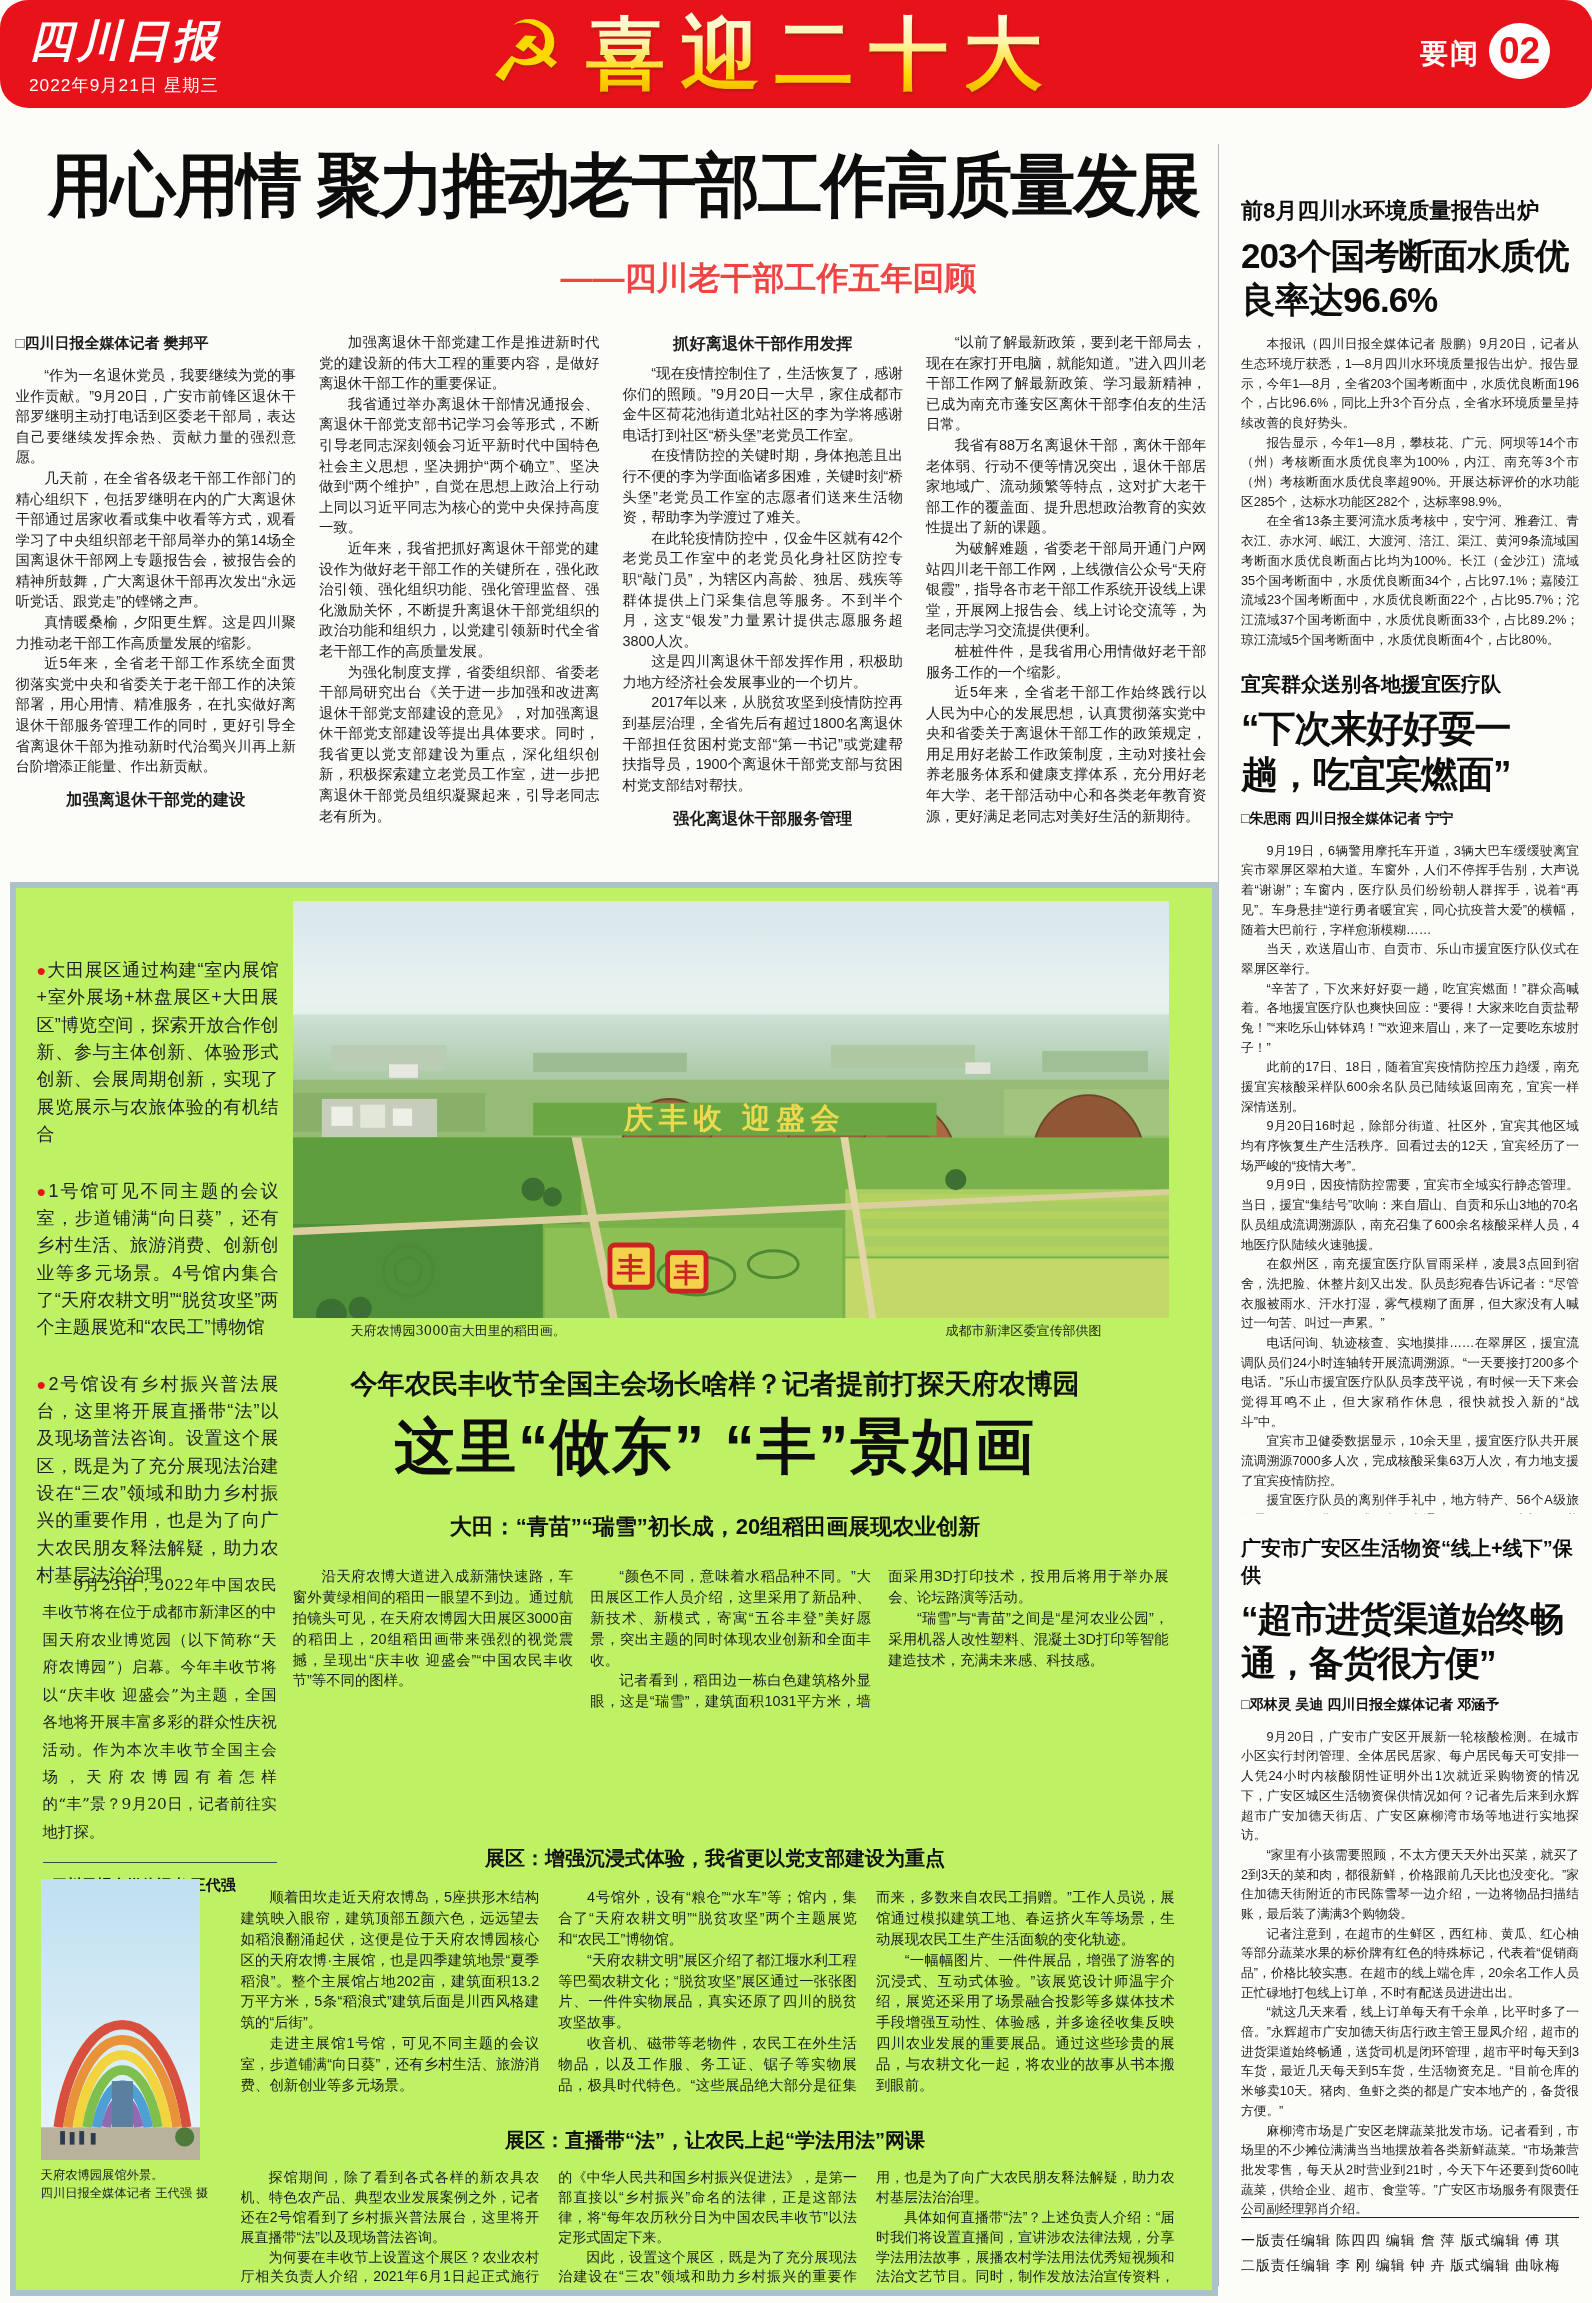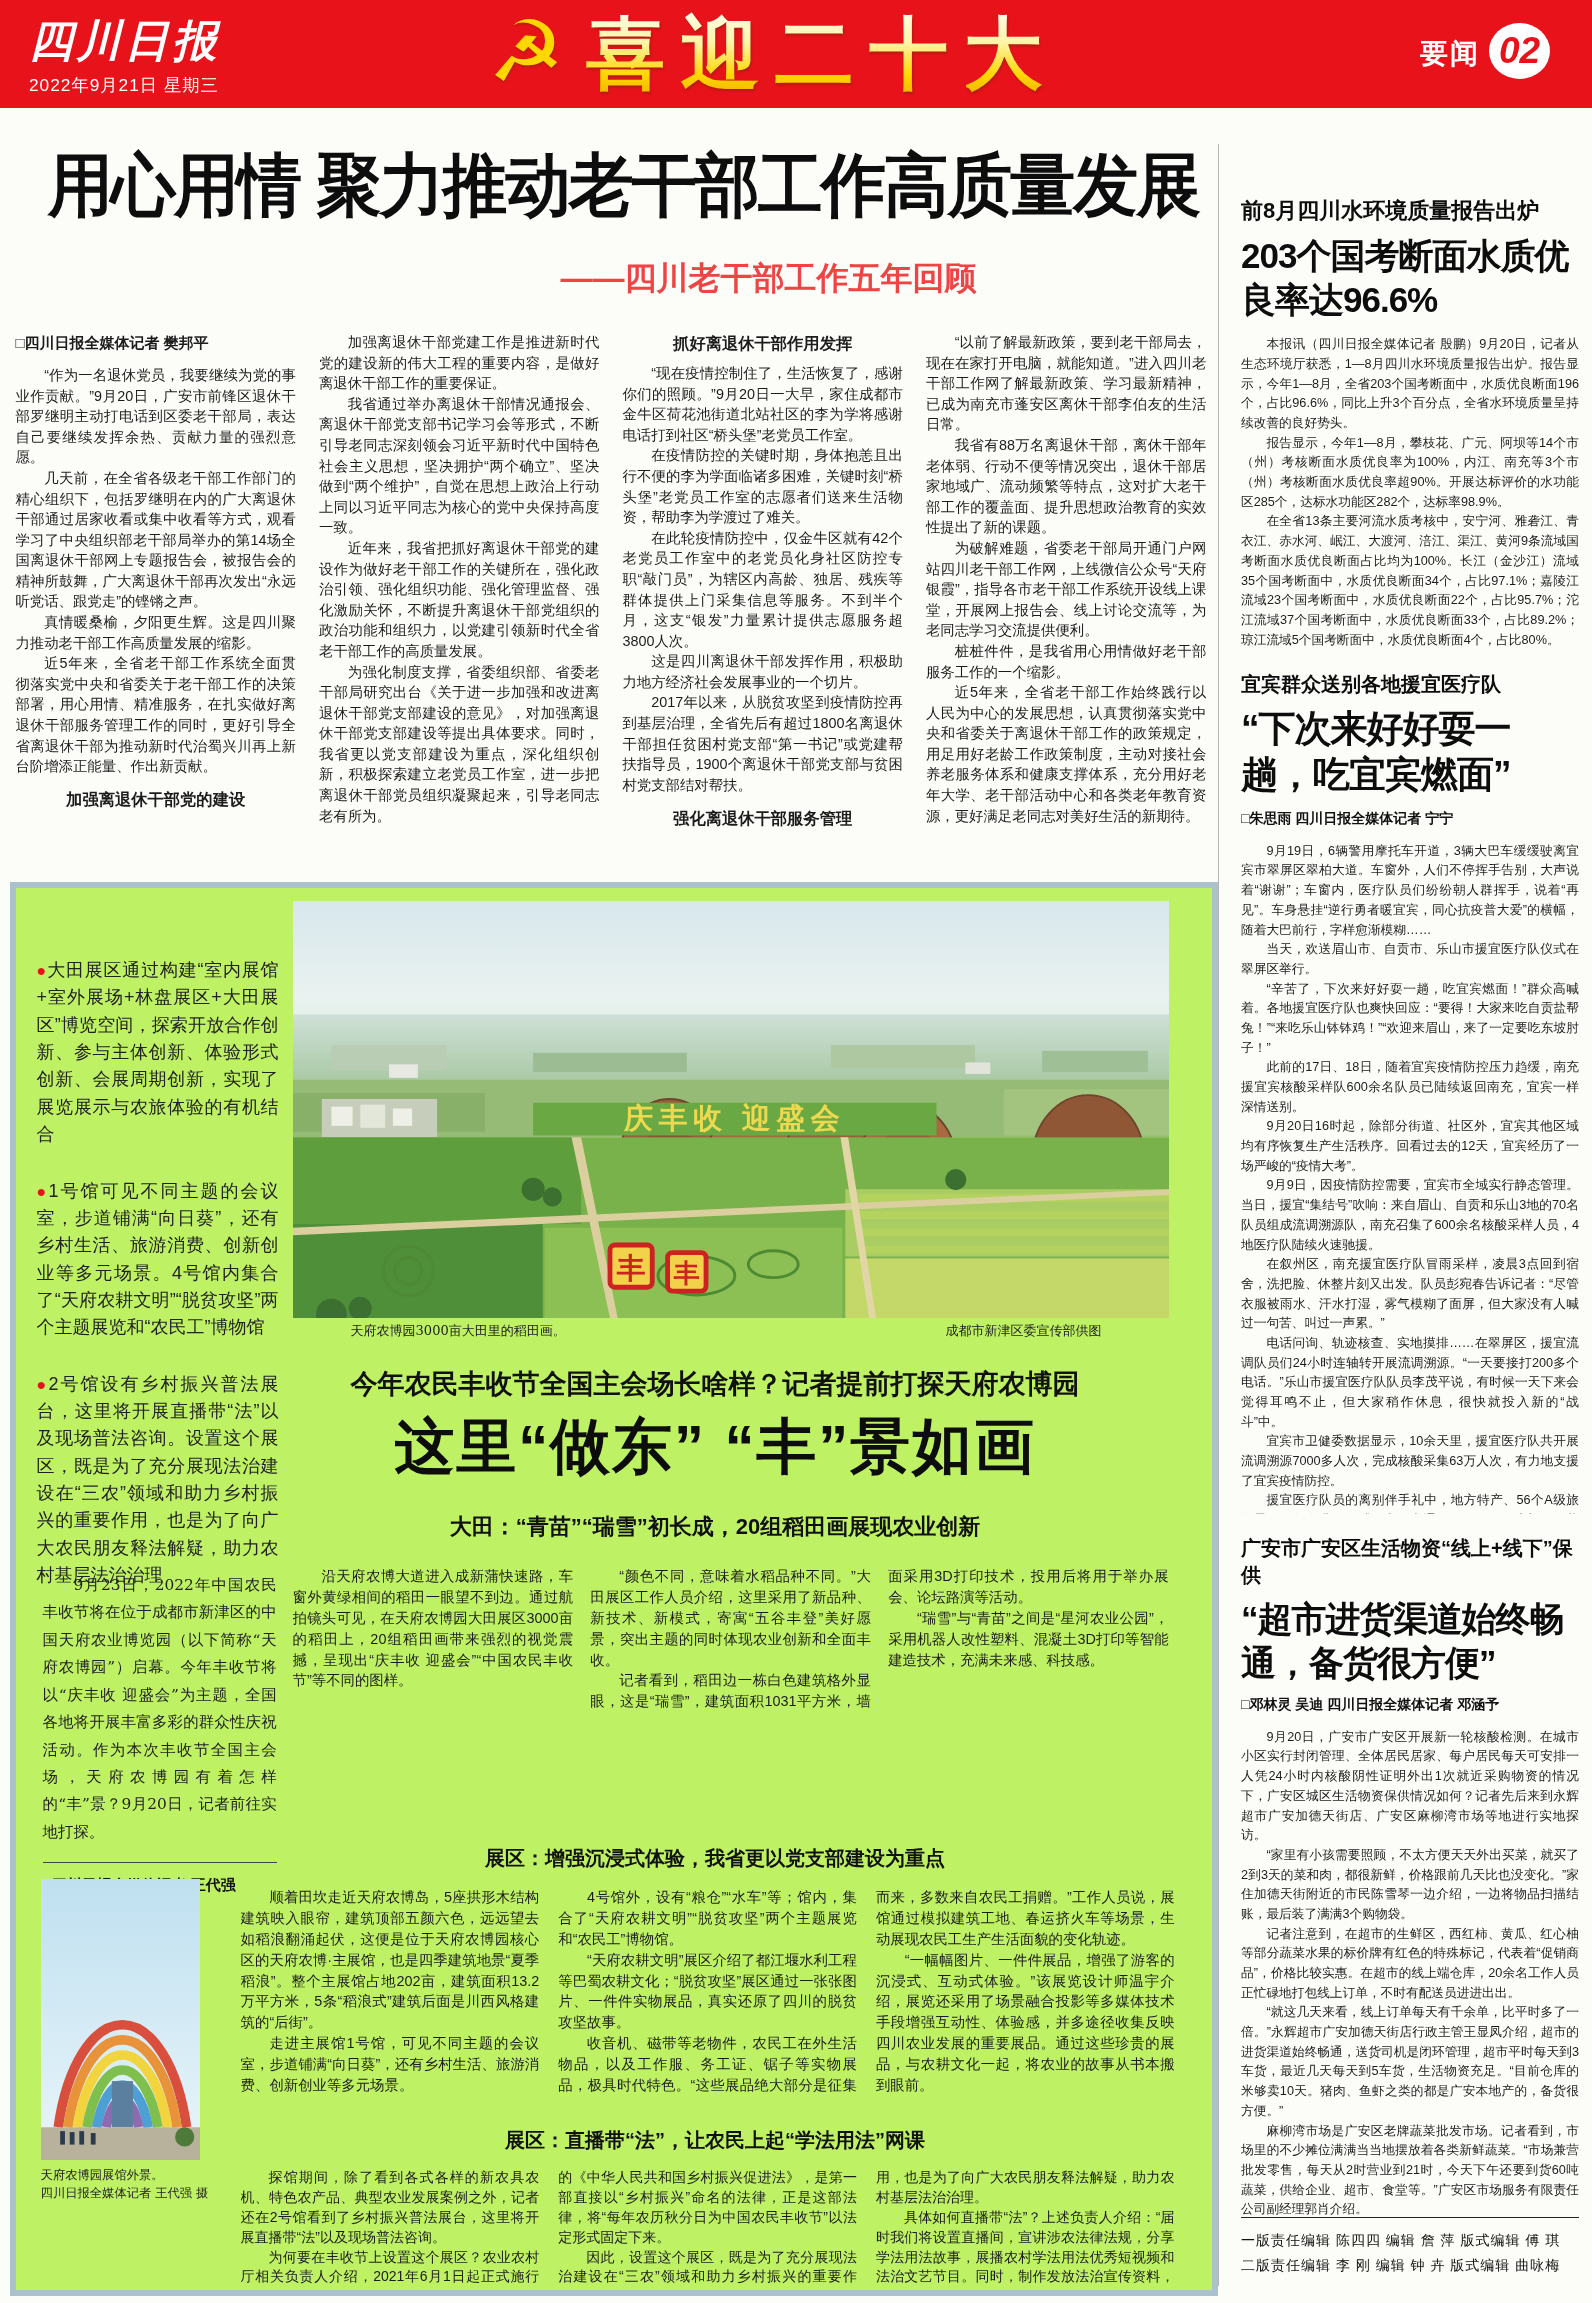--- a/index.html
+++ b/index.html
@@ -7,7 +7,7 @@
   .page { position:relative; width:1593px; height:2304px; background:#fcfcf9; margin:0 auto; overflow:hidden; color:#111; }
 
   
-  .masthead { position:absolute; left:0; top:0; width:1593px; height:108px; background:#e8121a; }
+  .masthead { position:absolute; left:0; top:0; width:1593px; height:108px; background:#e8121a;border-radius:28px; }
   .logo { position:absolute; left:29px; top:11.5px; color:#fff; font-family:"DejaVu Serif", serif; font-style:italic; font-weight:bold; font-size:44px; letter-spacing:3.8px; }
   .mh-date { position:absolute; left:29px; top:73px; color:#fff; font-size:17.3px; letter-spacing:1px; }
   .emblem { position:absolute; left:488px; top:1.9px; font-size:85px; line-height:100px; color:#ffd700;

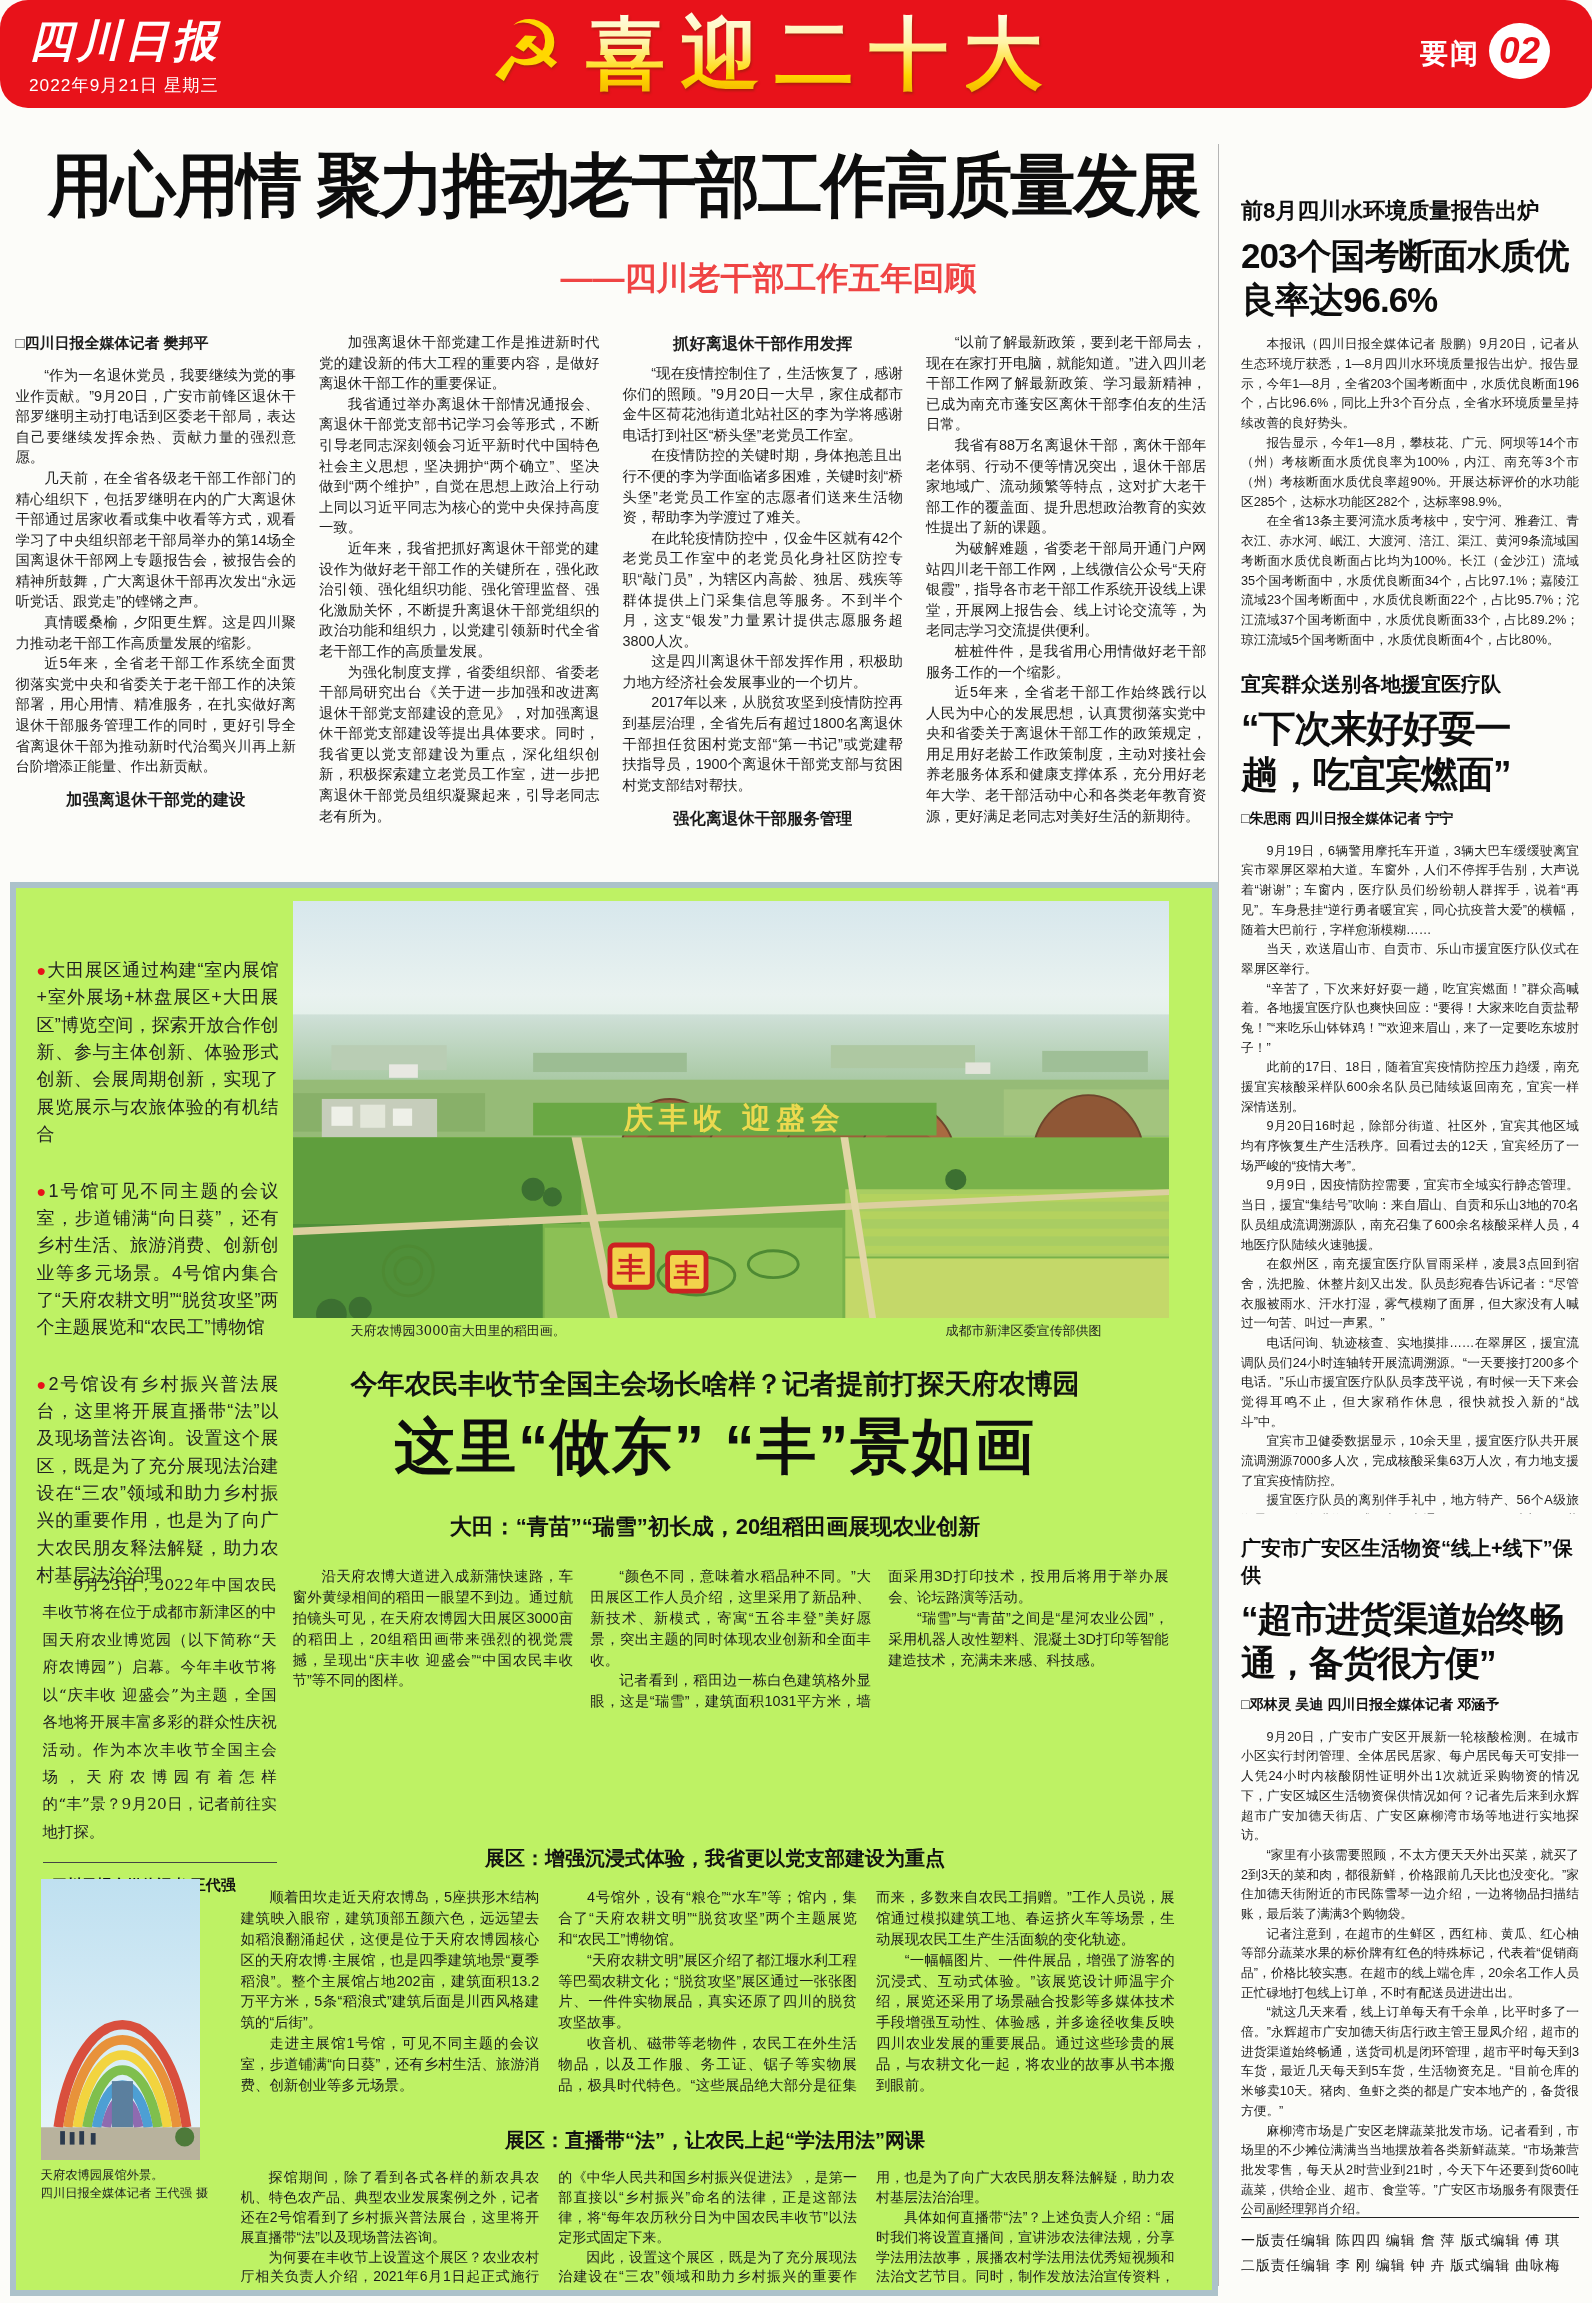--- a/index.html
+++ b/index.html
@@ -18,7 +18,7 @@
             filter:drop-shadow(1.9px 2.9px 1px rgba(110,40,0,.45)); font-family:"DejaVu Serif", serif; }
   .section-label { position:absolute; left:1420px; top:35px; color:#fff; font-size:28px; font-weight:800; letter-spacing:1.9px; }
   .page-badge { position:absolute; left:1489px; top:23px; width:61px; height:56px; background:#fff; border-radius:50%; text-align:center; }
-  .page-badge span { color:#e8121a; font-size:37px; font-weight:800; font-style:italic; line-height:56px; }
+  .page-badge span { color:#e8121a; font-size:37px; font-weight:800; line-height:56px; }
 
   
   .main-headline { position:absolute; left:11.5px; top:140px; width:1196px; text-align:center;

